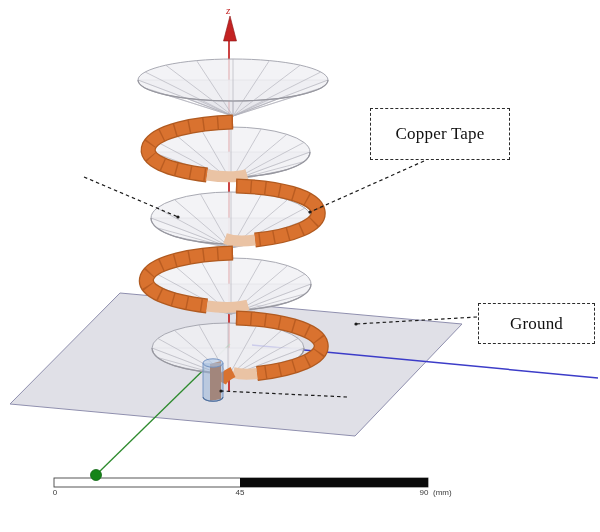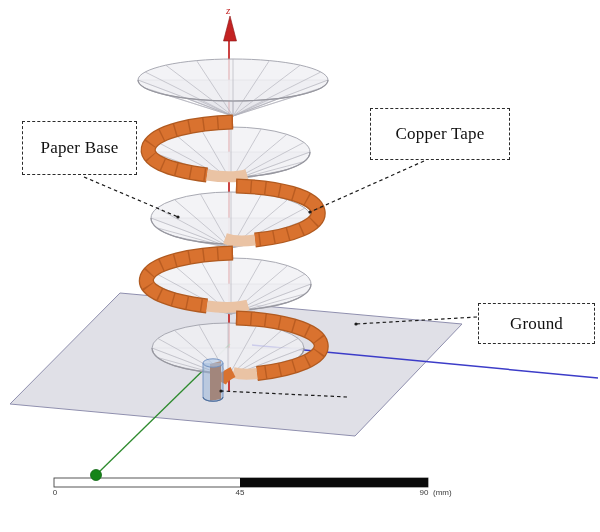--- a/index.html
+++ b/index.html
@@ -196,7 +196,6 @@
     </g>
   </svg>
 
-  <div class="callout" style="left:22px;top:121px;width:113px;height:52px;">Paper Base</div>
   <div class="callout" style="left:370px;top:108px;width:138px;height:50px;">Copper Tape</div>
   <div class="callout" style="left:478px;top:303px;width:115px;height:39px;">Ground</div>
 </div>

